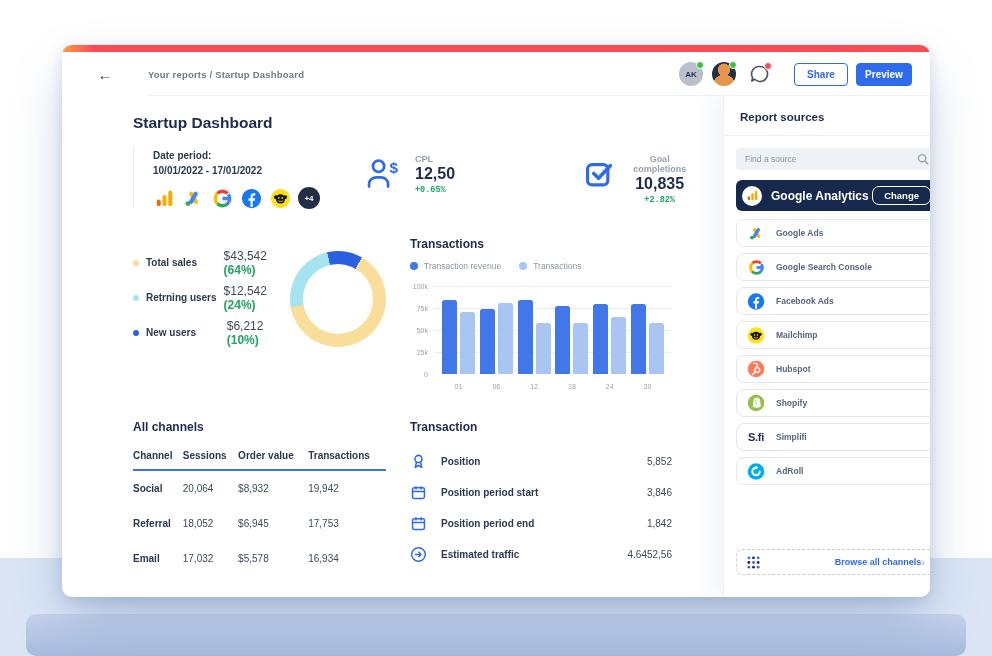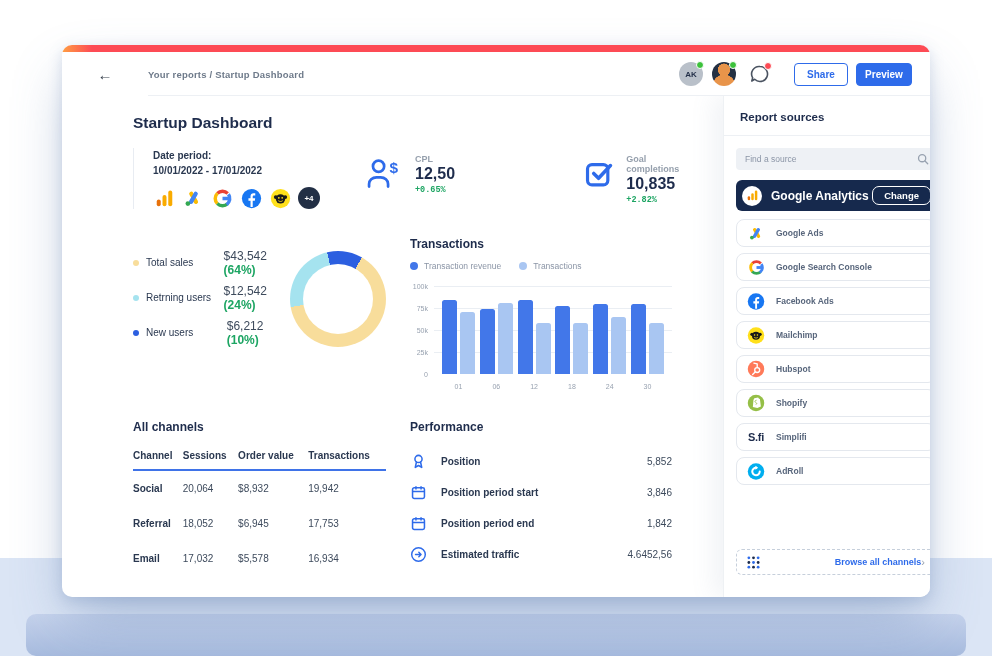--- a/index.html
+++ b/index.html
@@ -51,7 +51,7 @@
                 display:flex; align-items:center; justify-content:center; }
   .metric { display:flex; align-items:flex-start; margin-top:6px; }
   .metric-cpl { margin-left:45px; width:170px; }
-  .metric-goal { margin-left:62px; }
+  .metric-goal { margin-left:62px;text-align:center; }
   .metric-icon { margin-right:12px; margin-top:4px; }
   .metric-label { font-size:9px; color:#96a0ad; font-weight:bold; }
   .metric-value { font-size:16px; font-weight:bold; color:#1e2c4c; margin-top:1px; }

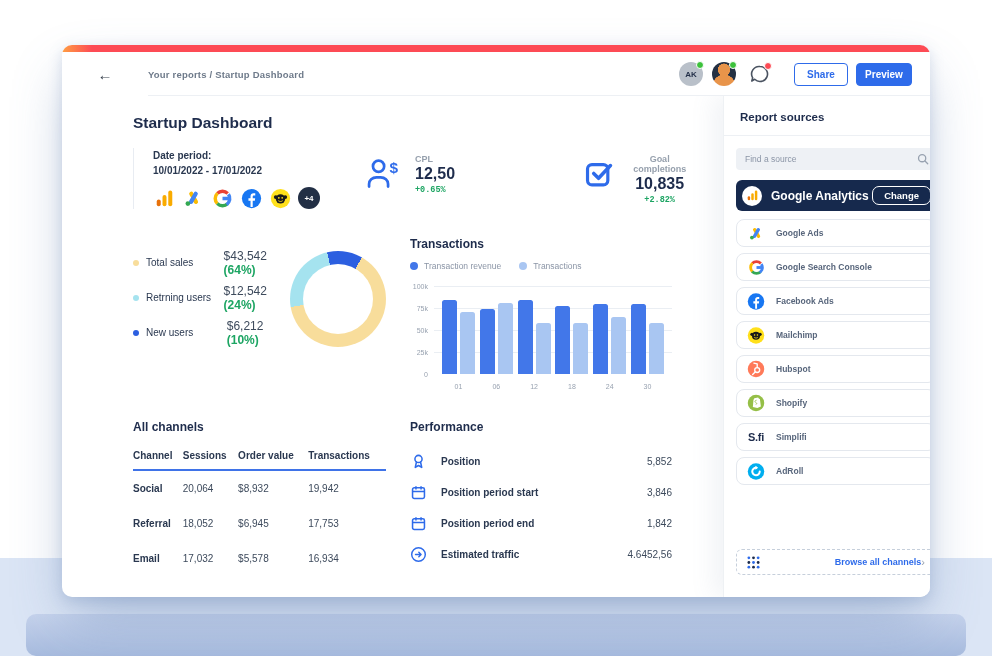--- a/index.html
+++ b/index.html
@@ -66,7 +66,7 @@
   .rev-legend { flex:1; }
   .rev-row { display:flex; align-items:center; height:35px; }
   .rev-dot { width:6px; height:6px; border-radius:50%; margin-right:7px; flex:0 0 auto; }
-  .rev-label { font-size:10px; font-weight:normal; color:#2a3850; width:92px; }
+  .rev-label { font-size:10px; font-weight:bold; color:#2a3850; width:92px; }
   .rev-val { font-size:12px; color:#3d4a5c; }
   .rev-val b { color:#1da563; }
   .donut { width:96px; height:96px; border-radius:50%; position:relative; margin-top:6px; }

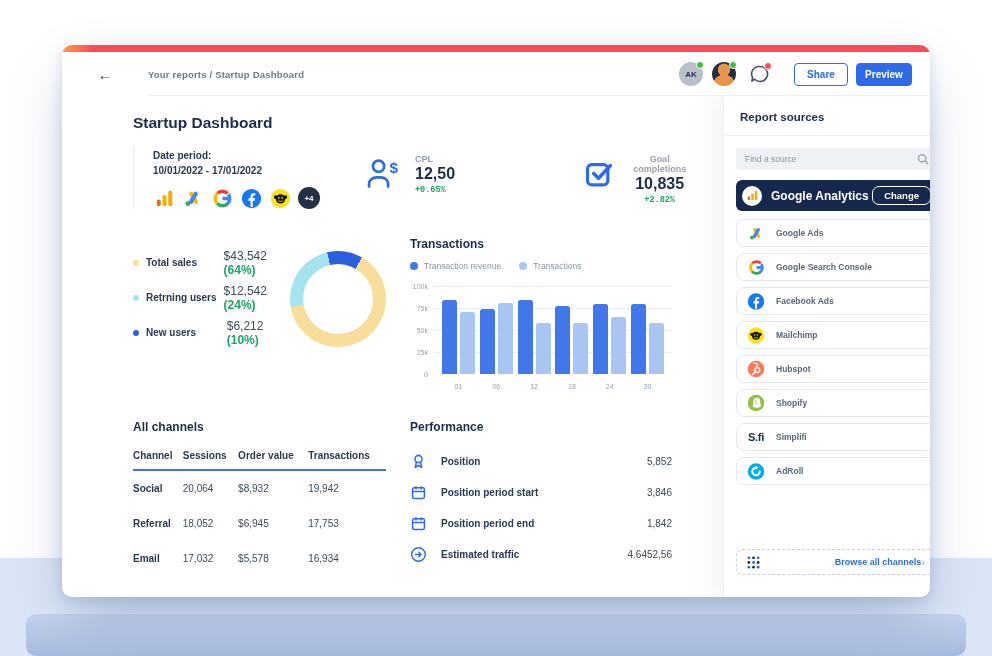--- a/index.html
+++ b/index.html
@@ -350,7 +350,7 @@
         </div>
 
         <div class="section">
-          <div class="section-title">Performance</div>
+          <div class="section-title">Transaction</div>
           <div class="perf-rows" id="perf-rows">
               <div class="perf-row">
                 <span class="perf-icon">

